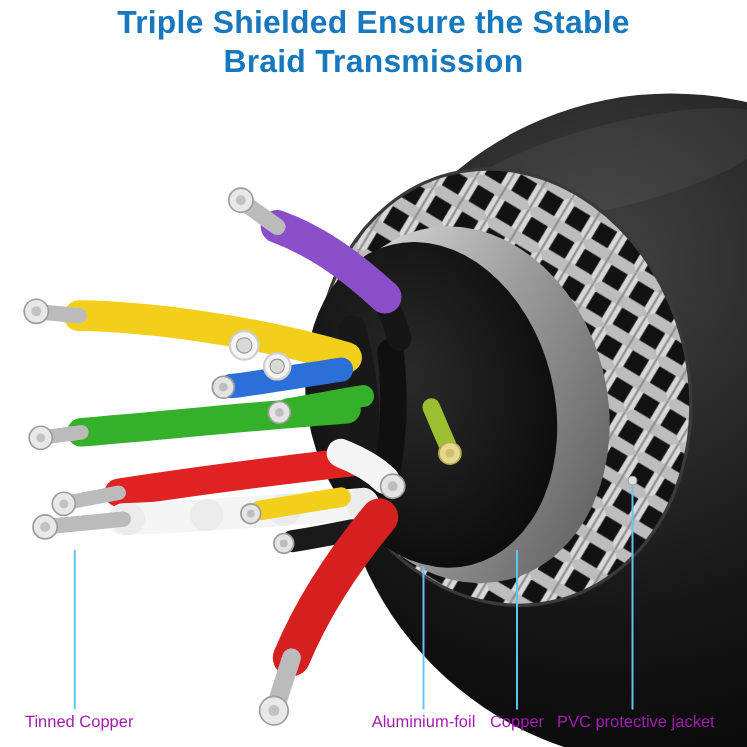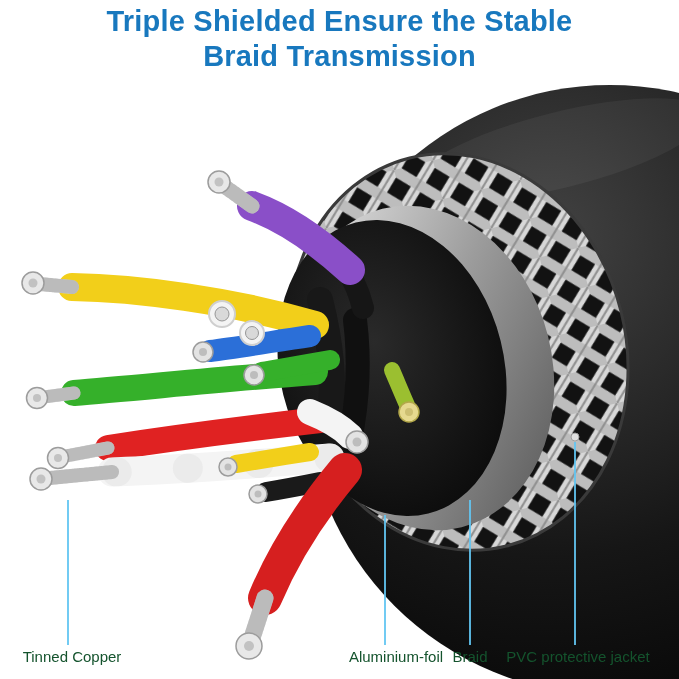--- a/index.html
+++ b/index.html
@@ -25,7 +25,7 @@
     top:648px;
     transform:translateX(-50%);
     font-size:15px;
-    color:#14532d;
+    color:#a21caf;
     white-space:nowrap;
   }
   .lbl-tinned{left:72px;}

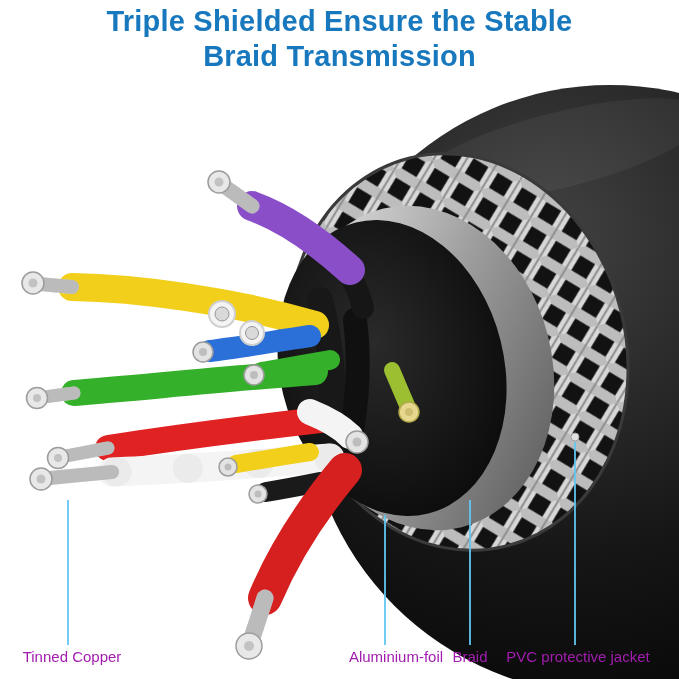--- a/index.html
+++ b/index.html
@@ -29,7 +29,7 @@
     white-space:nowrap;
   }
   .lbl-tinned{left:72px;}
-  .lbl-foil{left:396px;}
+  .lbl-foil{left:385px;}
   .lbl-braid{left:470px;}
   .lbl-pvc{left:578px;}
 </style>

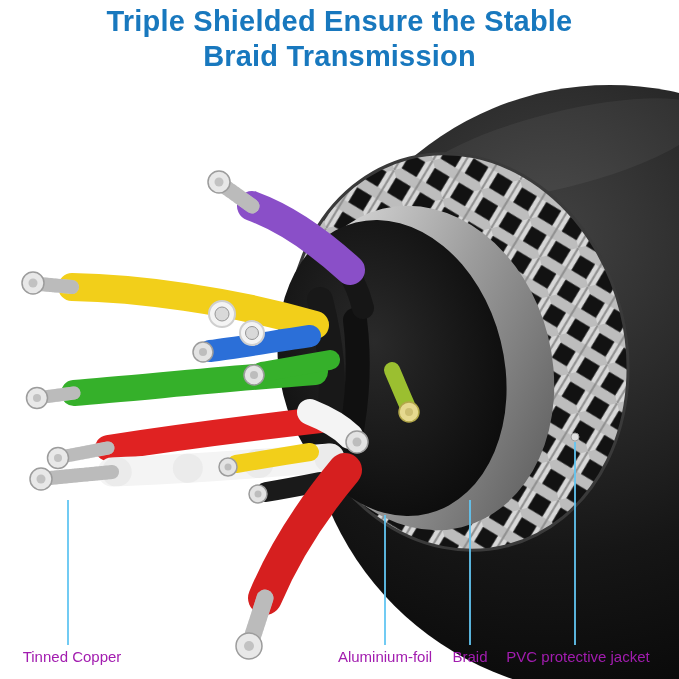--- a/index.html
+++ b/index.html
@@ -196,7 +196,7 @@
 
   <div class="callout-label lbl-tinned">Tinned Copper</div>
   <div class="callout-label lbl-foil">Aluminium-foil</div>
-  <div class="callout-label lbl-braid">Braid</div>
+  <div class="callout-label lbl-braid">Copper</div>
   <div class="callout-label lbl-pvc">PVC protective jacket</div>
 
 </div>

